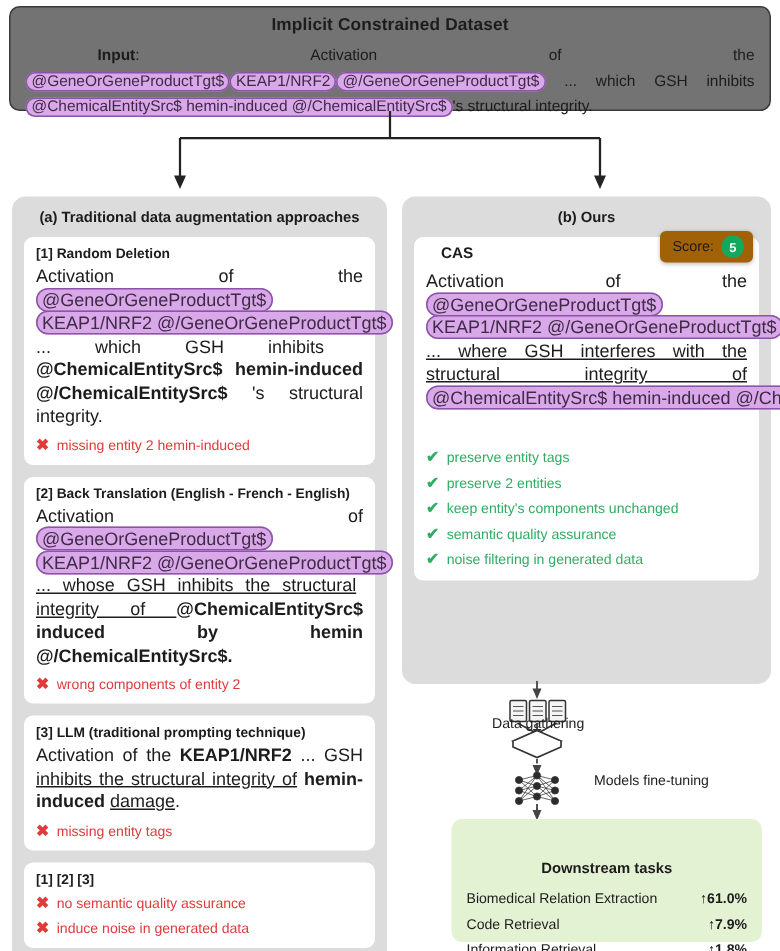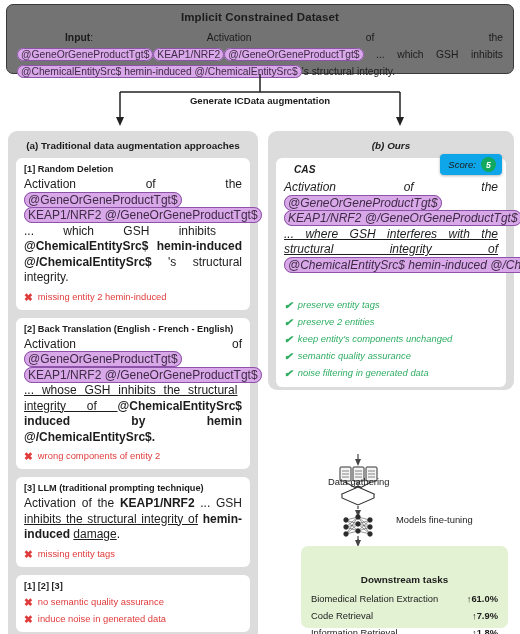--- a/index.html
+++ b/index.html
@@ -120,7 +120,6 @@
       <polygon points="120,52 116,43 124,43" fill="#222"></polygon>
       <polygon points="400,52 396,43 404,43" fill="#222"></polygon>
     </svg>
-    <div class="conn-label">Generate ICData augmentation</div>
   </div>
 
   <div class="col col-a">

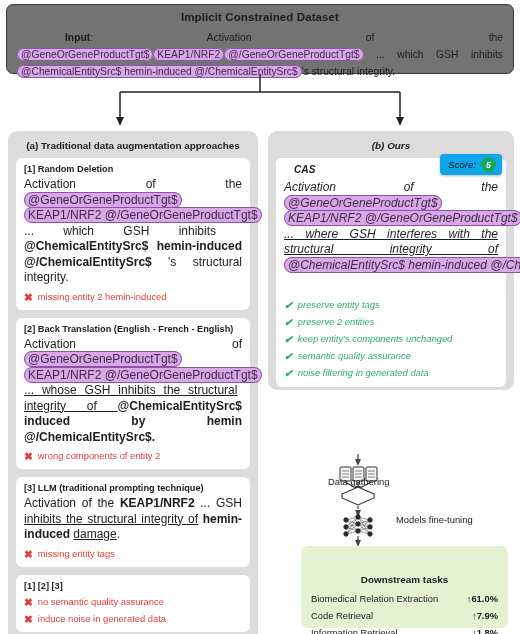--- a/index.html
+++ b/index.html
@@ -42,7 +42,7 @@
     position: absolute; background: #dcdcdc; border-radius: 9px;
   }
   .col-a { left: 8px; top: 131px; width: 250px; height: 574px; }
-  .col-b { left: 268px; top: 131px; width: 246px; height: 259px; font-style: italic; }
+  .col-b { left: 268px; top: 131px; width: 246px; height: 325px; }
   .col-head {
     text-align: center; font-weight: bold; font-size: 9.9px;
     padding: 9px 4px 7px 4px;

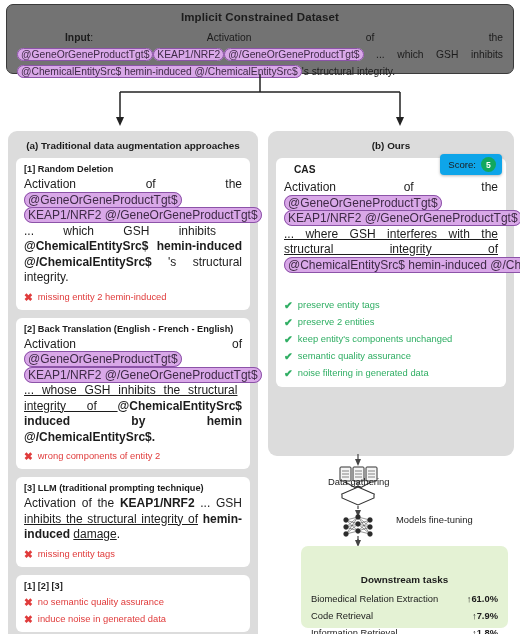--- a/index.html
+++ b/index.html
@@ -71,7 +71,7 @@
   .cas-card { position: relative; padding-bottom: 8px; }
   .score-pill {
     position: absolute; right: 4px; top: -4px;
-    background: #0ea5e9; border-radius: 4px;
+    background: #a16207; border-radius: 4px;
     box-shadow: 0 1px 3px rgba(0,0,0,.28);
     display: flex; align-items: center; gap: 5px;
     padding: 3px 6px 3px 8px; font-size: 9.6px;

